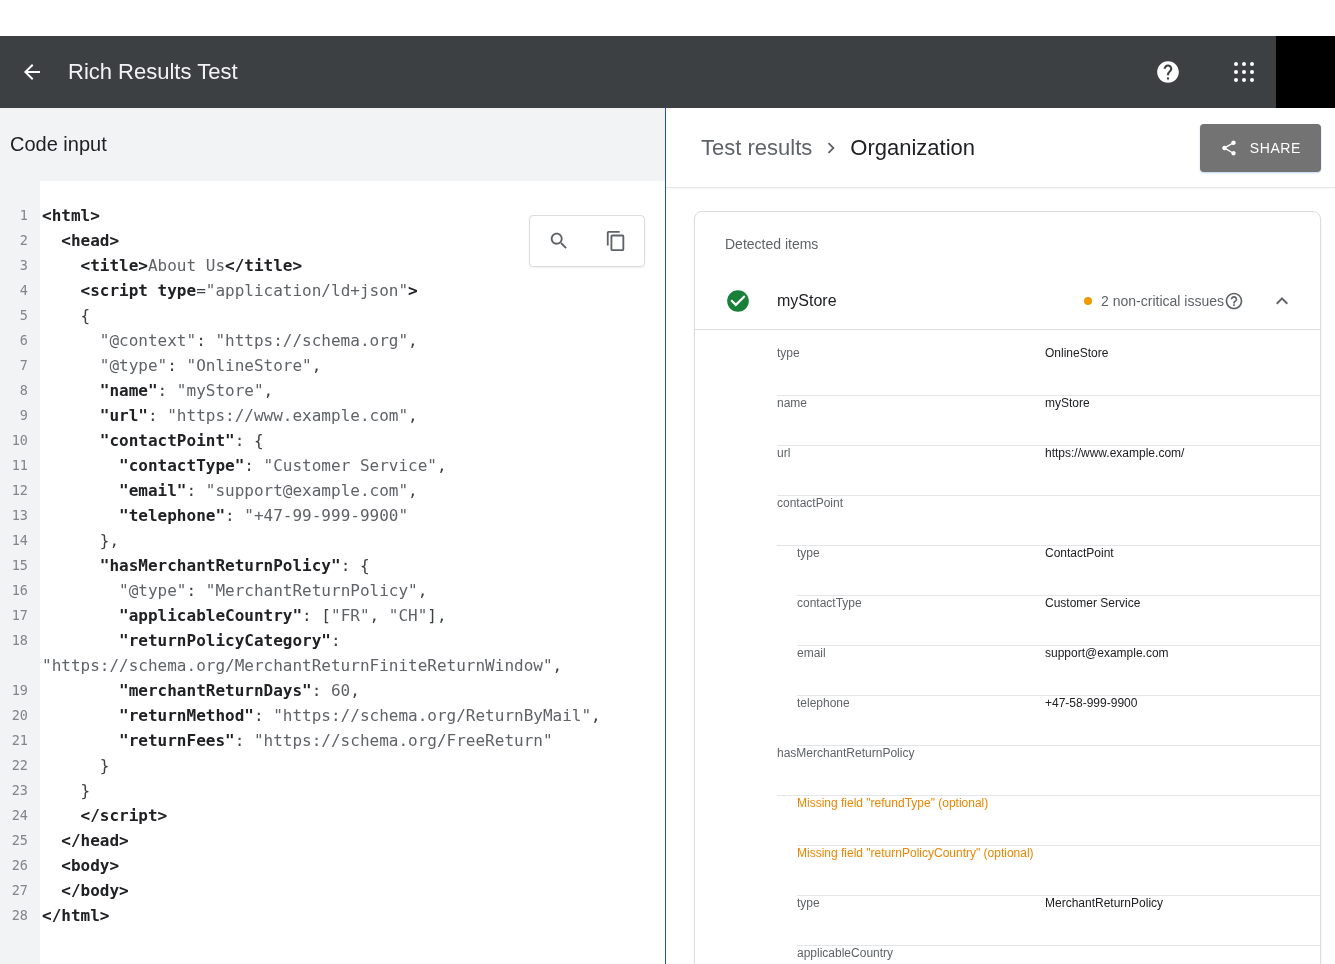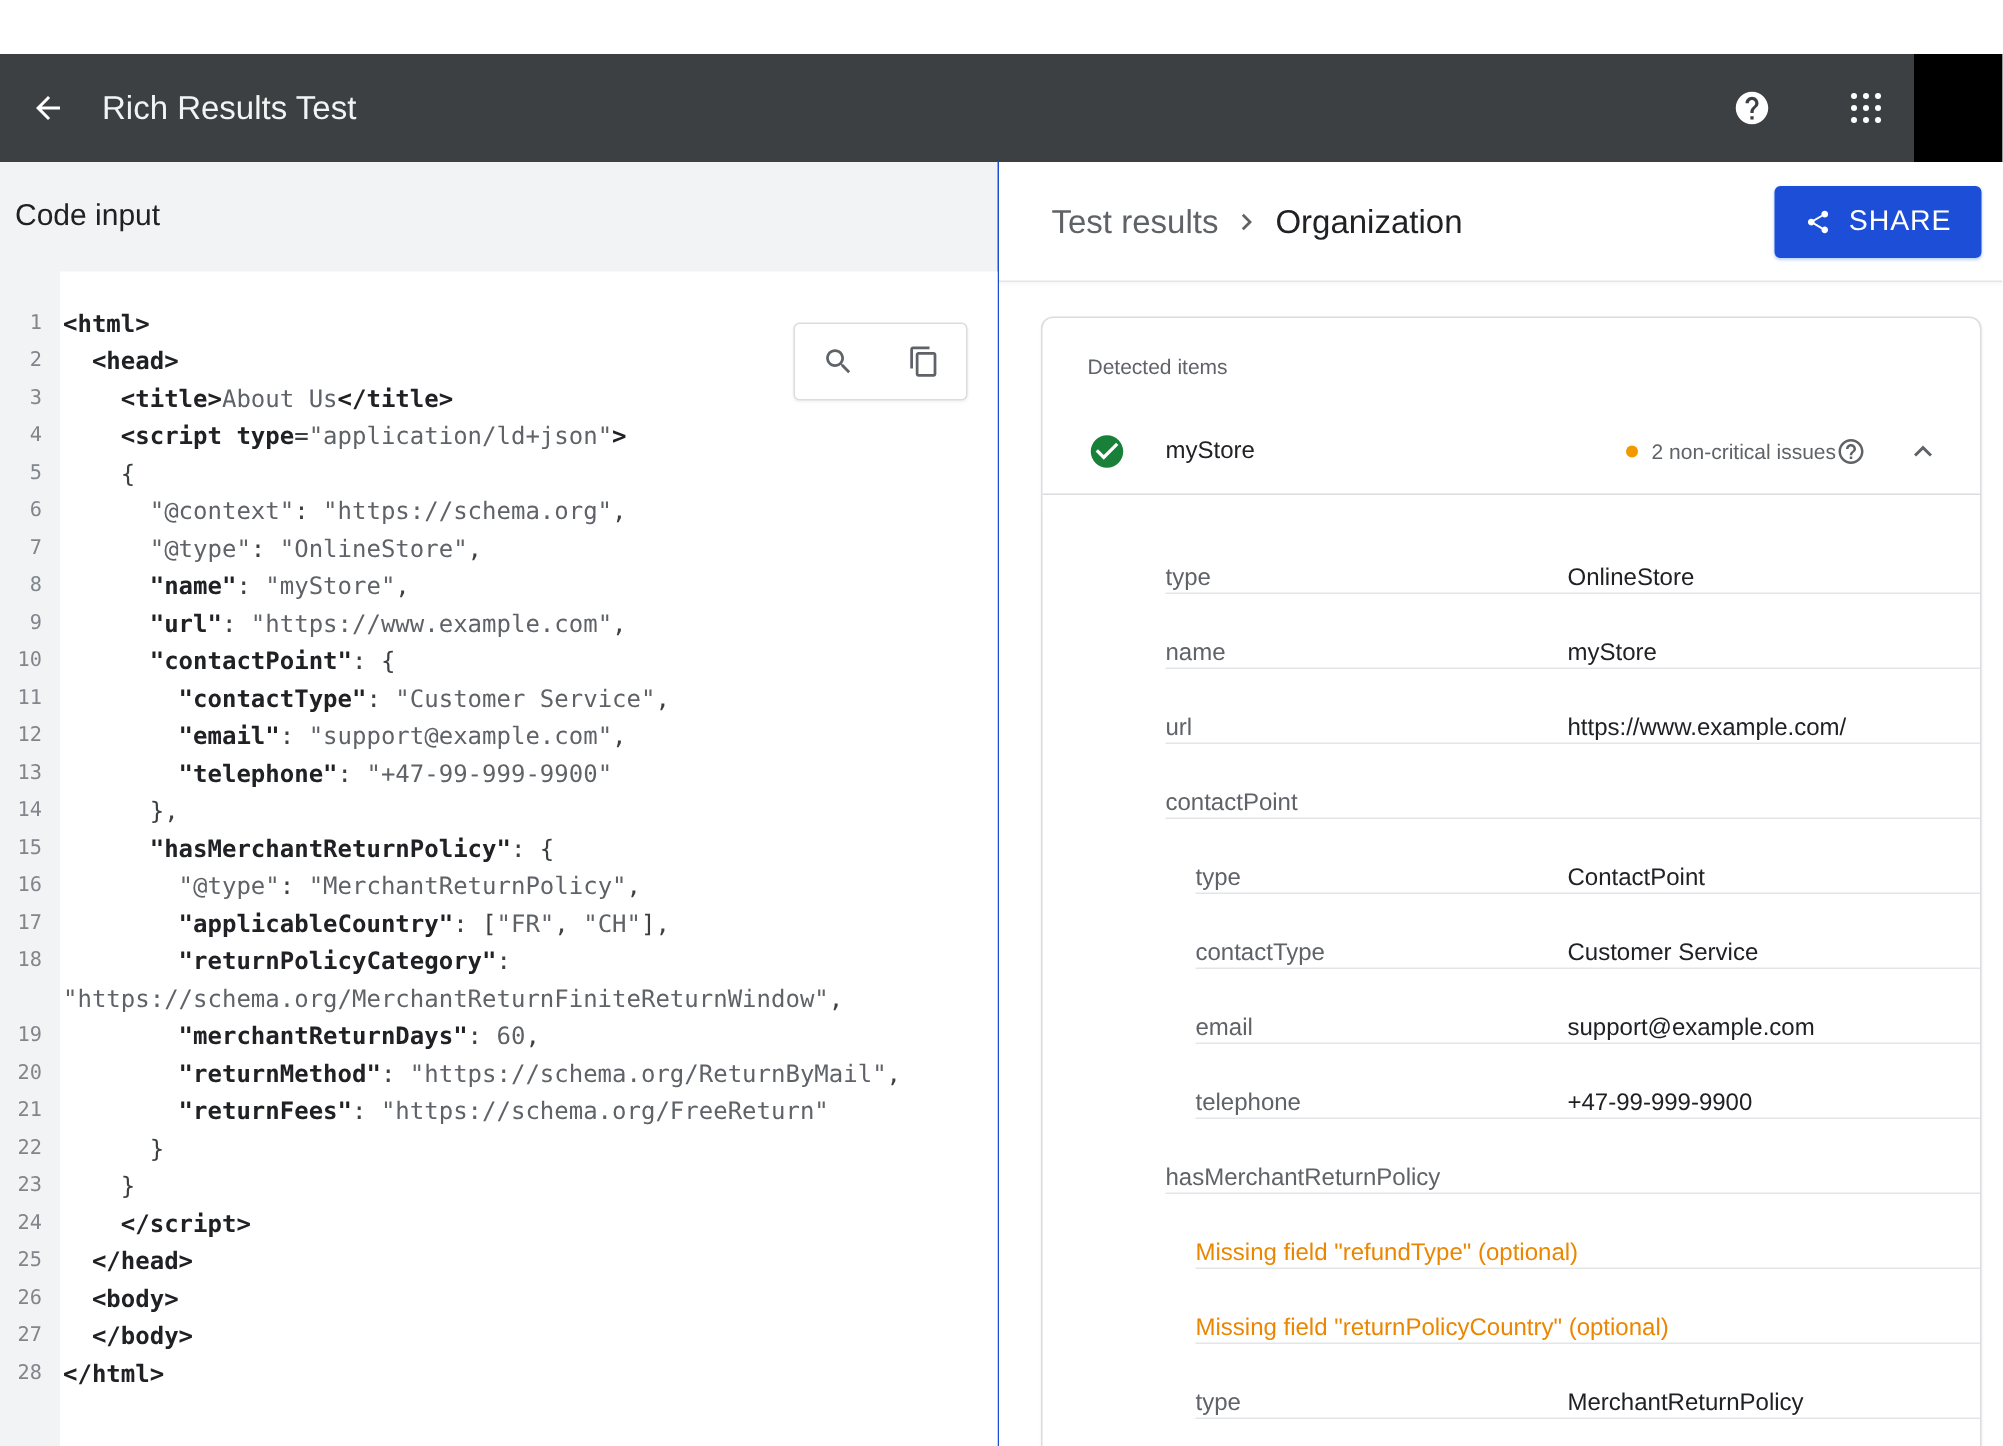--- a/index.html
+++ b/index.html
@@ -45,8 +45,8 @@
   .crumb-sep svg { fill: #5f6368; }
   .crumb-current { font-size: 22px; color: #202124; }
   .header-spacer { flex: 1; }
-  .share-btn { height: 48px; padding: 0 20px; background: #1d4ed8; color: #fff; border: none; border-radius: 4px; font-family: "Liberation Sans", sans-serif;
-    font-size: 19px; font-weight: 500; letter-spacing: .6px; display: flex; align-items: center; gap: 12px; cursor: pointer; box-shadow: 0 1px 2px rgba(26,115,232,.3); }
+  .share-btn { height: 48px; padding: 0 20px; background: #737373; color: #fff; border: none; border-radius: 4px; font-family: "Liberation Sans", sans-serif;
+    font-size: 14px; font-weight: 500; letter-spacing: .6px; display: flex; align-items: center; gap: 12px; cursor: pointer; box-shadow: 0 1px 2px rgba(26,115,232,.3); }
   .share-btn svg { fill: #fff; }
 
   .results-body { flex: 1; padding: 23px 14px 0 28px; overflow: hidden; }

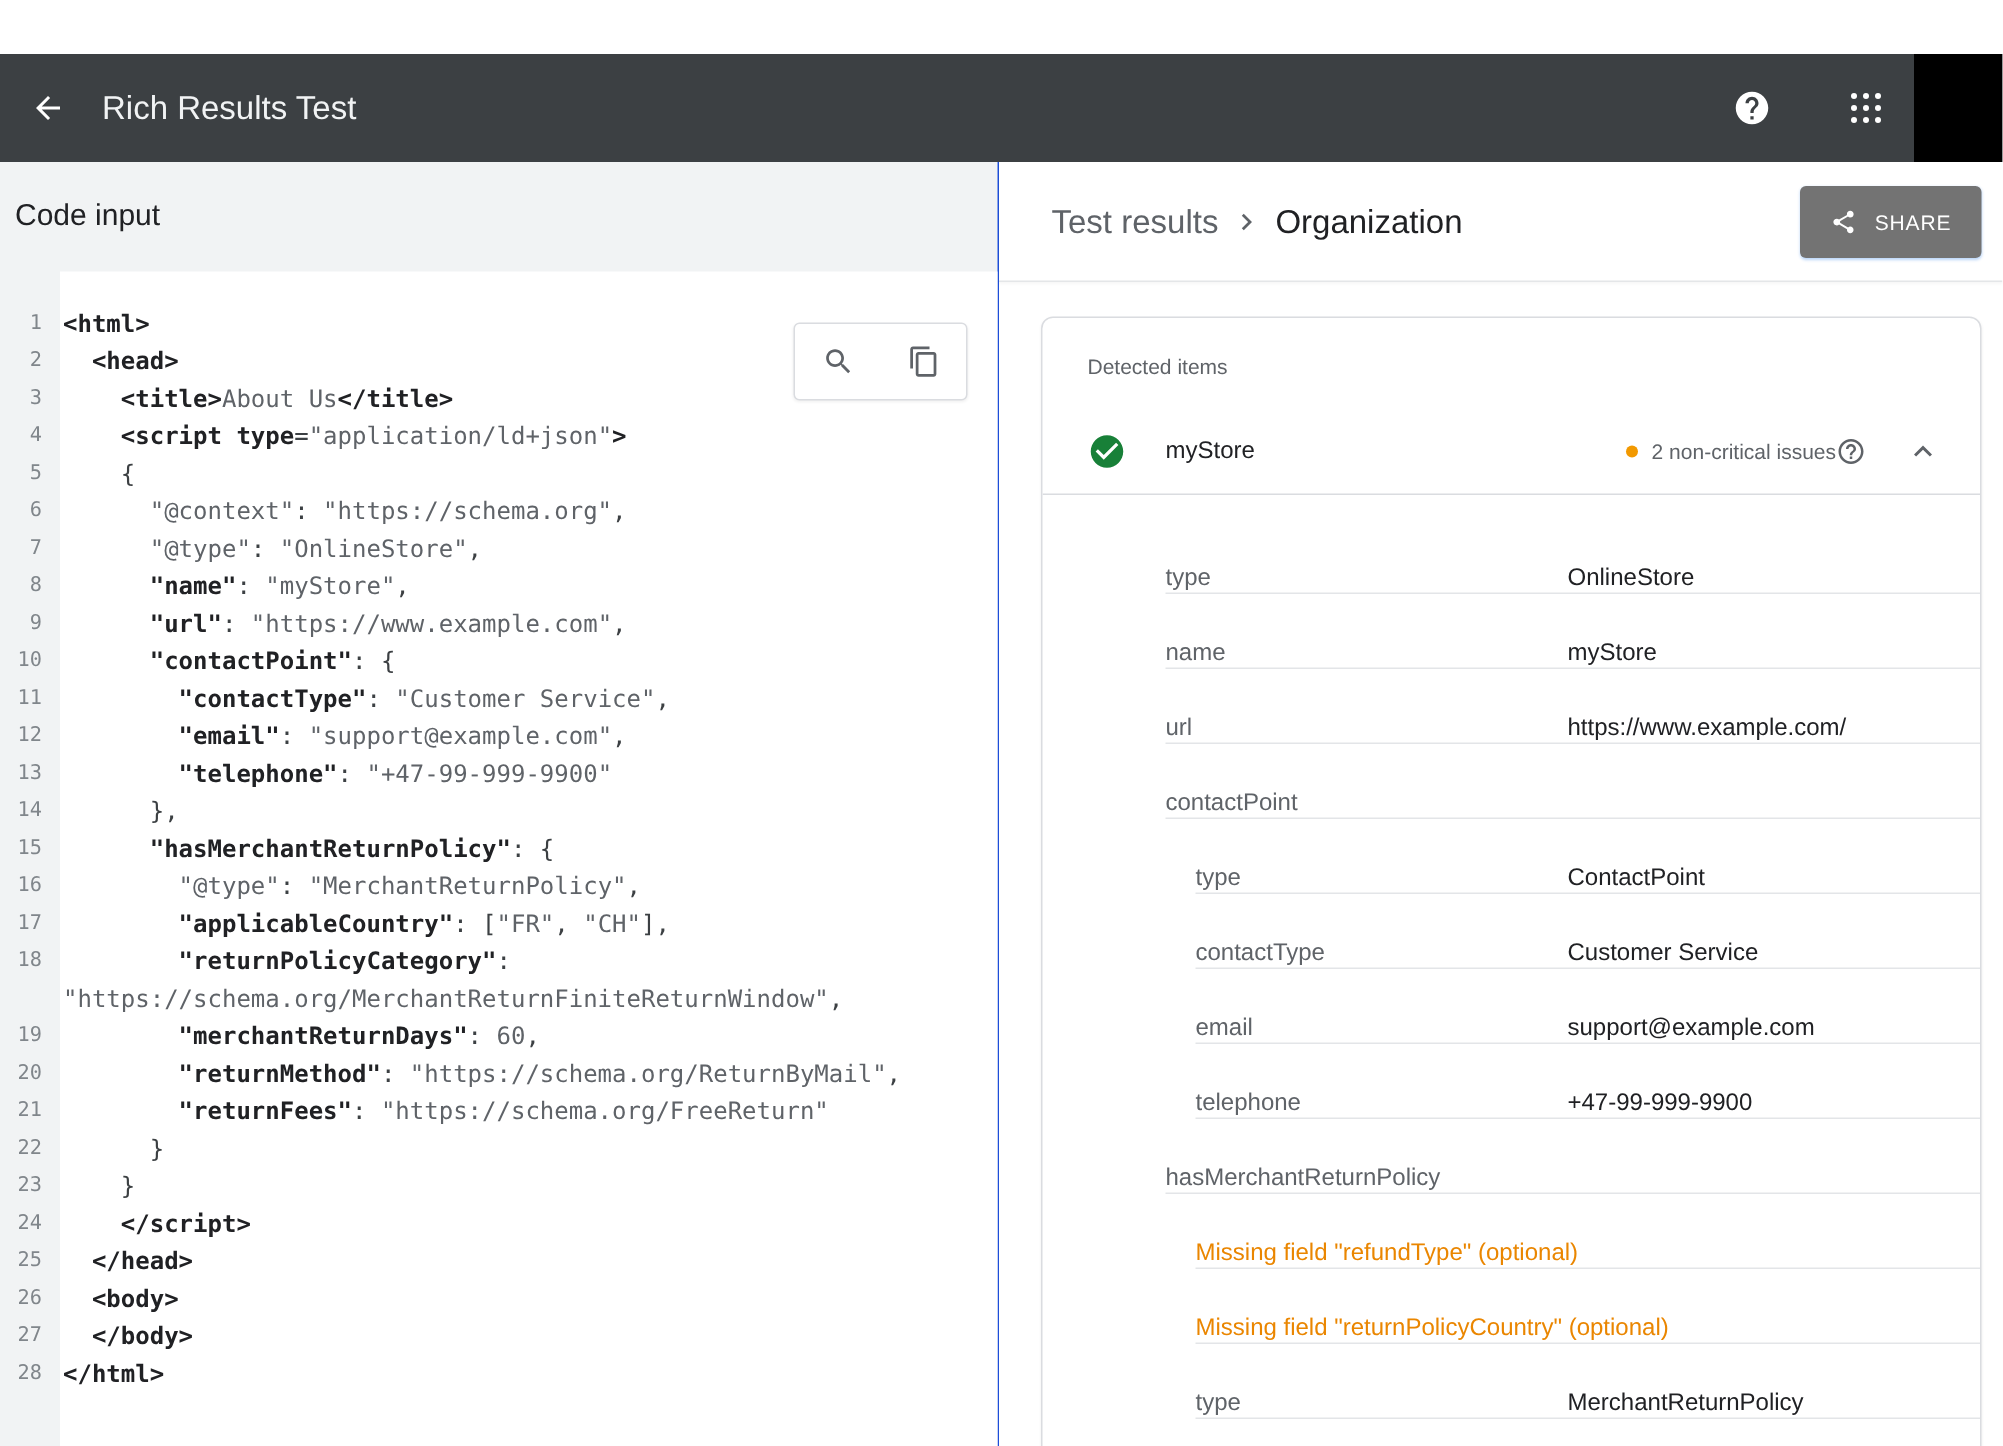--- a/index.html
+++ b/index.html
@@ -64,7 +64,7 @@
   .collapse-icon { display: flex; cursor: pointer; }
 
   .detail-rows { }
-  .detail-row { height: 50px; display: flex; align-items: flex-end; border-bottom: 1px solid #e3e5e8; font-size: 16px; }
+  .detail-row { height: 50px; display: flex; align-items: flex-start; border-bottom: 1px solid #e3e5e8; font-size: 12px; }
   .detail-row.ind0 { margin-left: 82px; }
   .detail-row.ind1 { margin-left: 102px; }
   .d-label { color: #5f6368; }

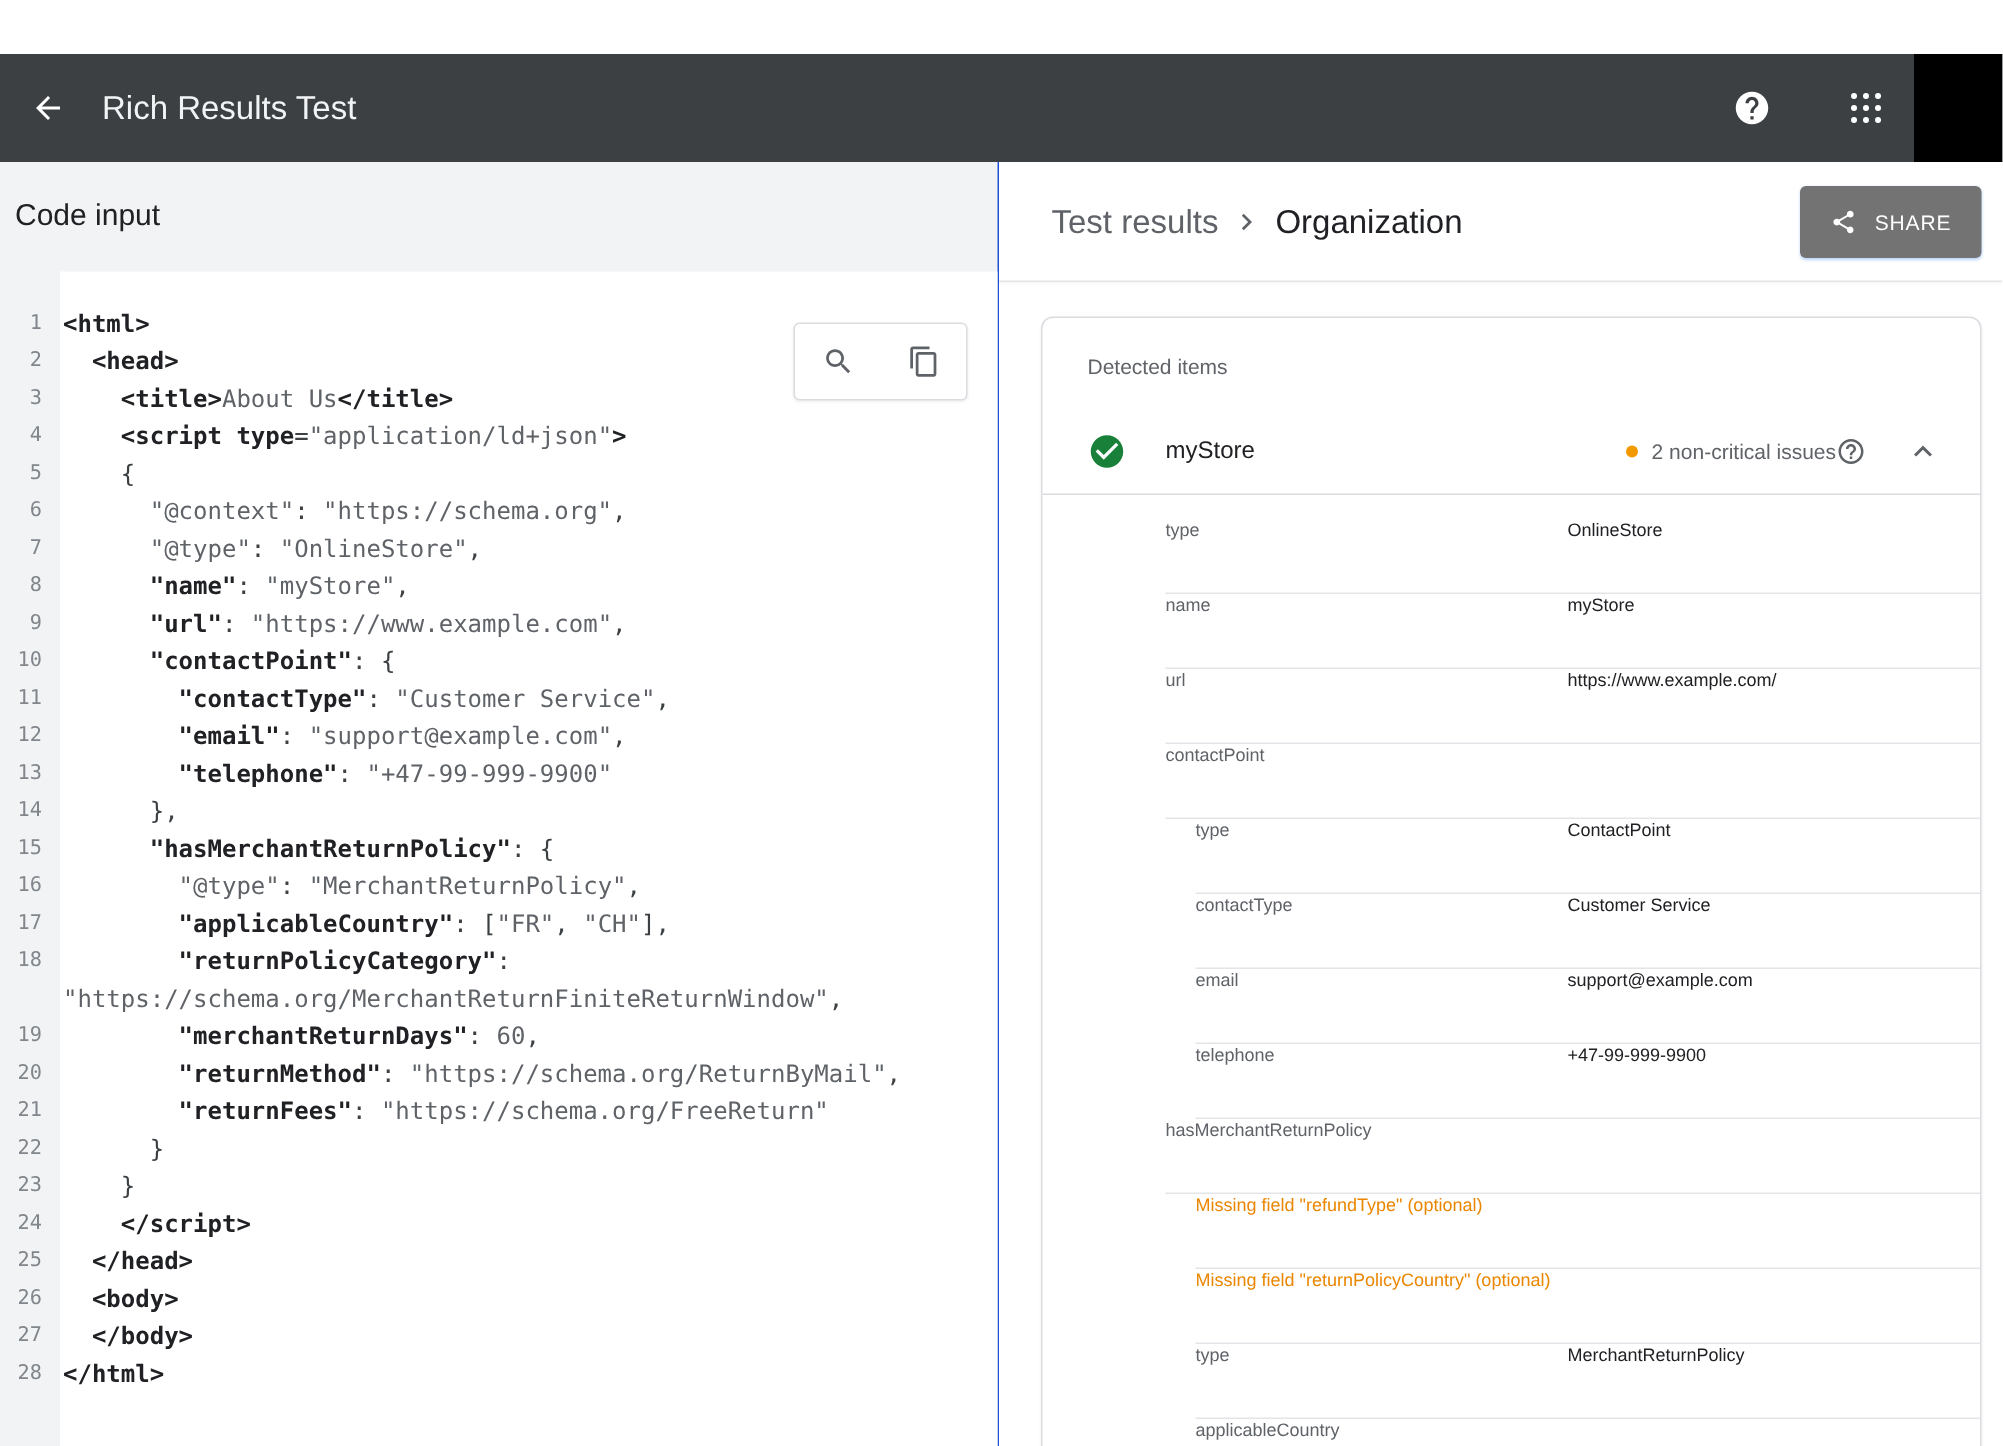--- a/index.html
+++ b/index.html
@@ -328,7 +328,7 @@
             </div>
             <div class="detail-row ind1">
               <span class="d-label">telephone</span>
-              <span class="d-value">+47-99-999-9900</span>
+              <span class="d-value">+47-58-999-9900</span>
             </div>
             <div class="detail-row ind0">
               <span class="d-label">hasMerchantReturnPolicy</span>

